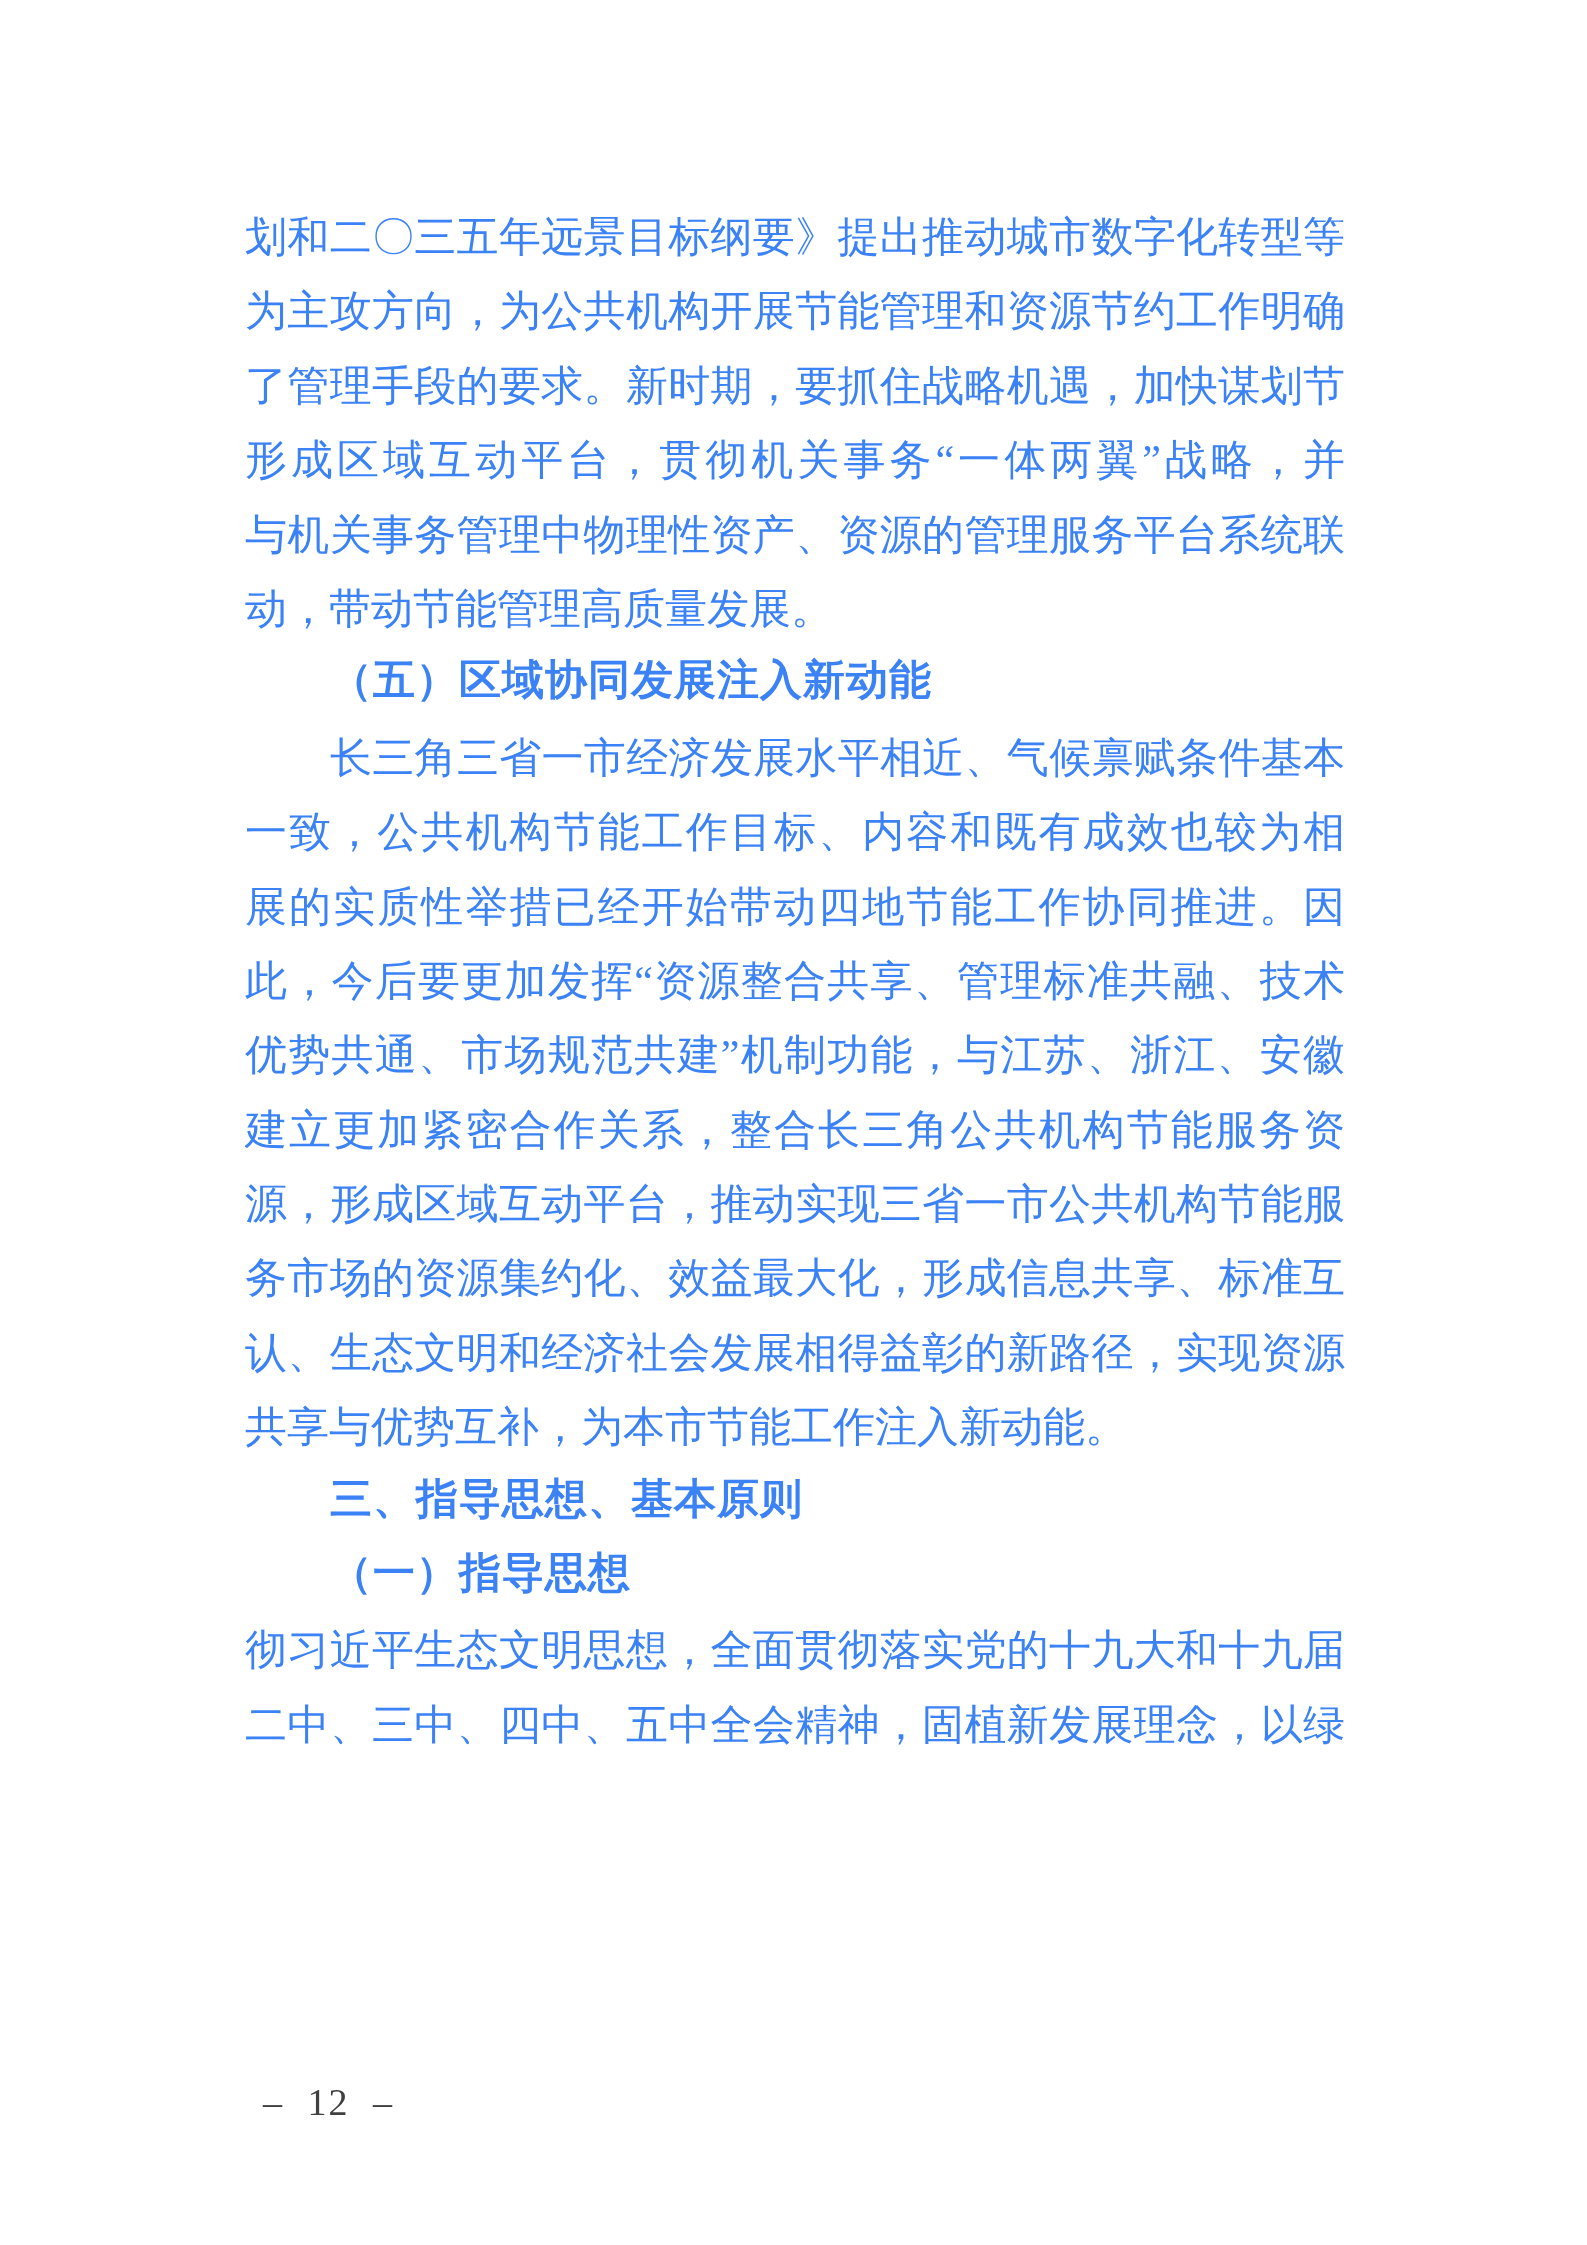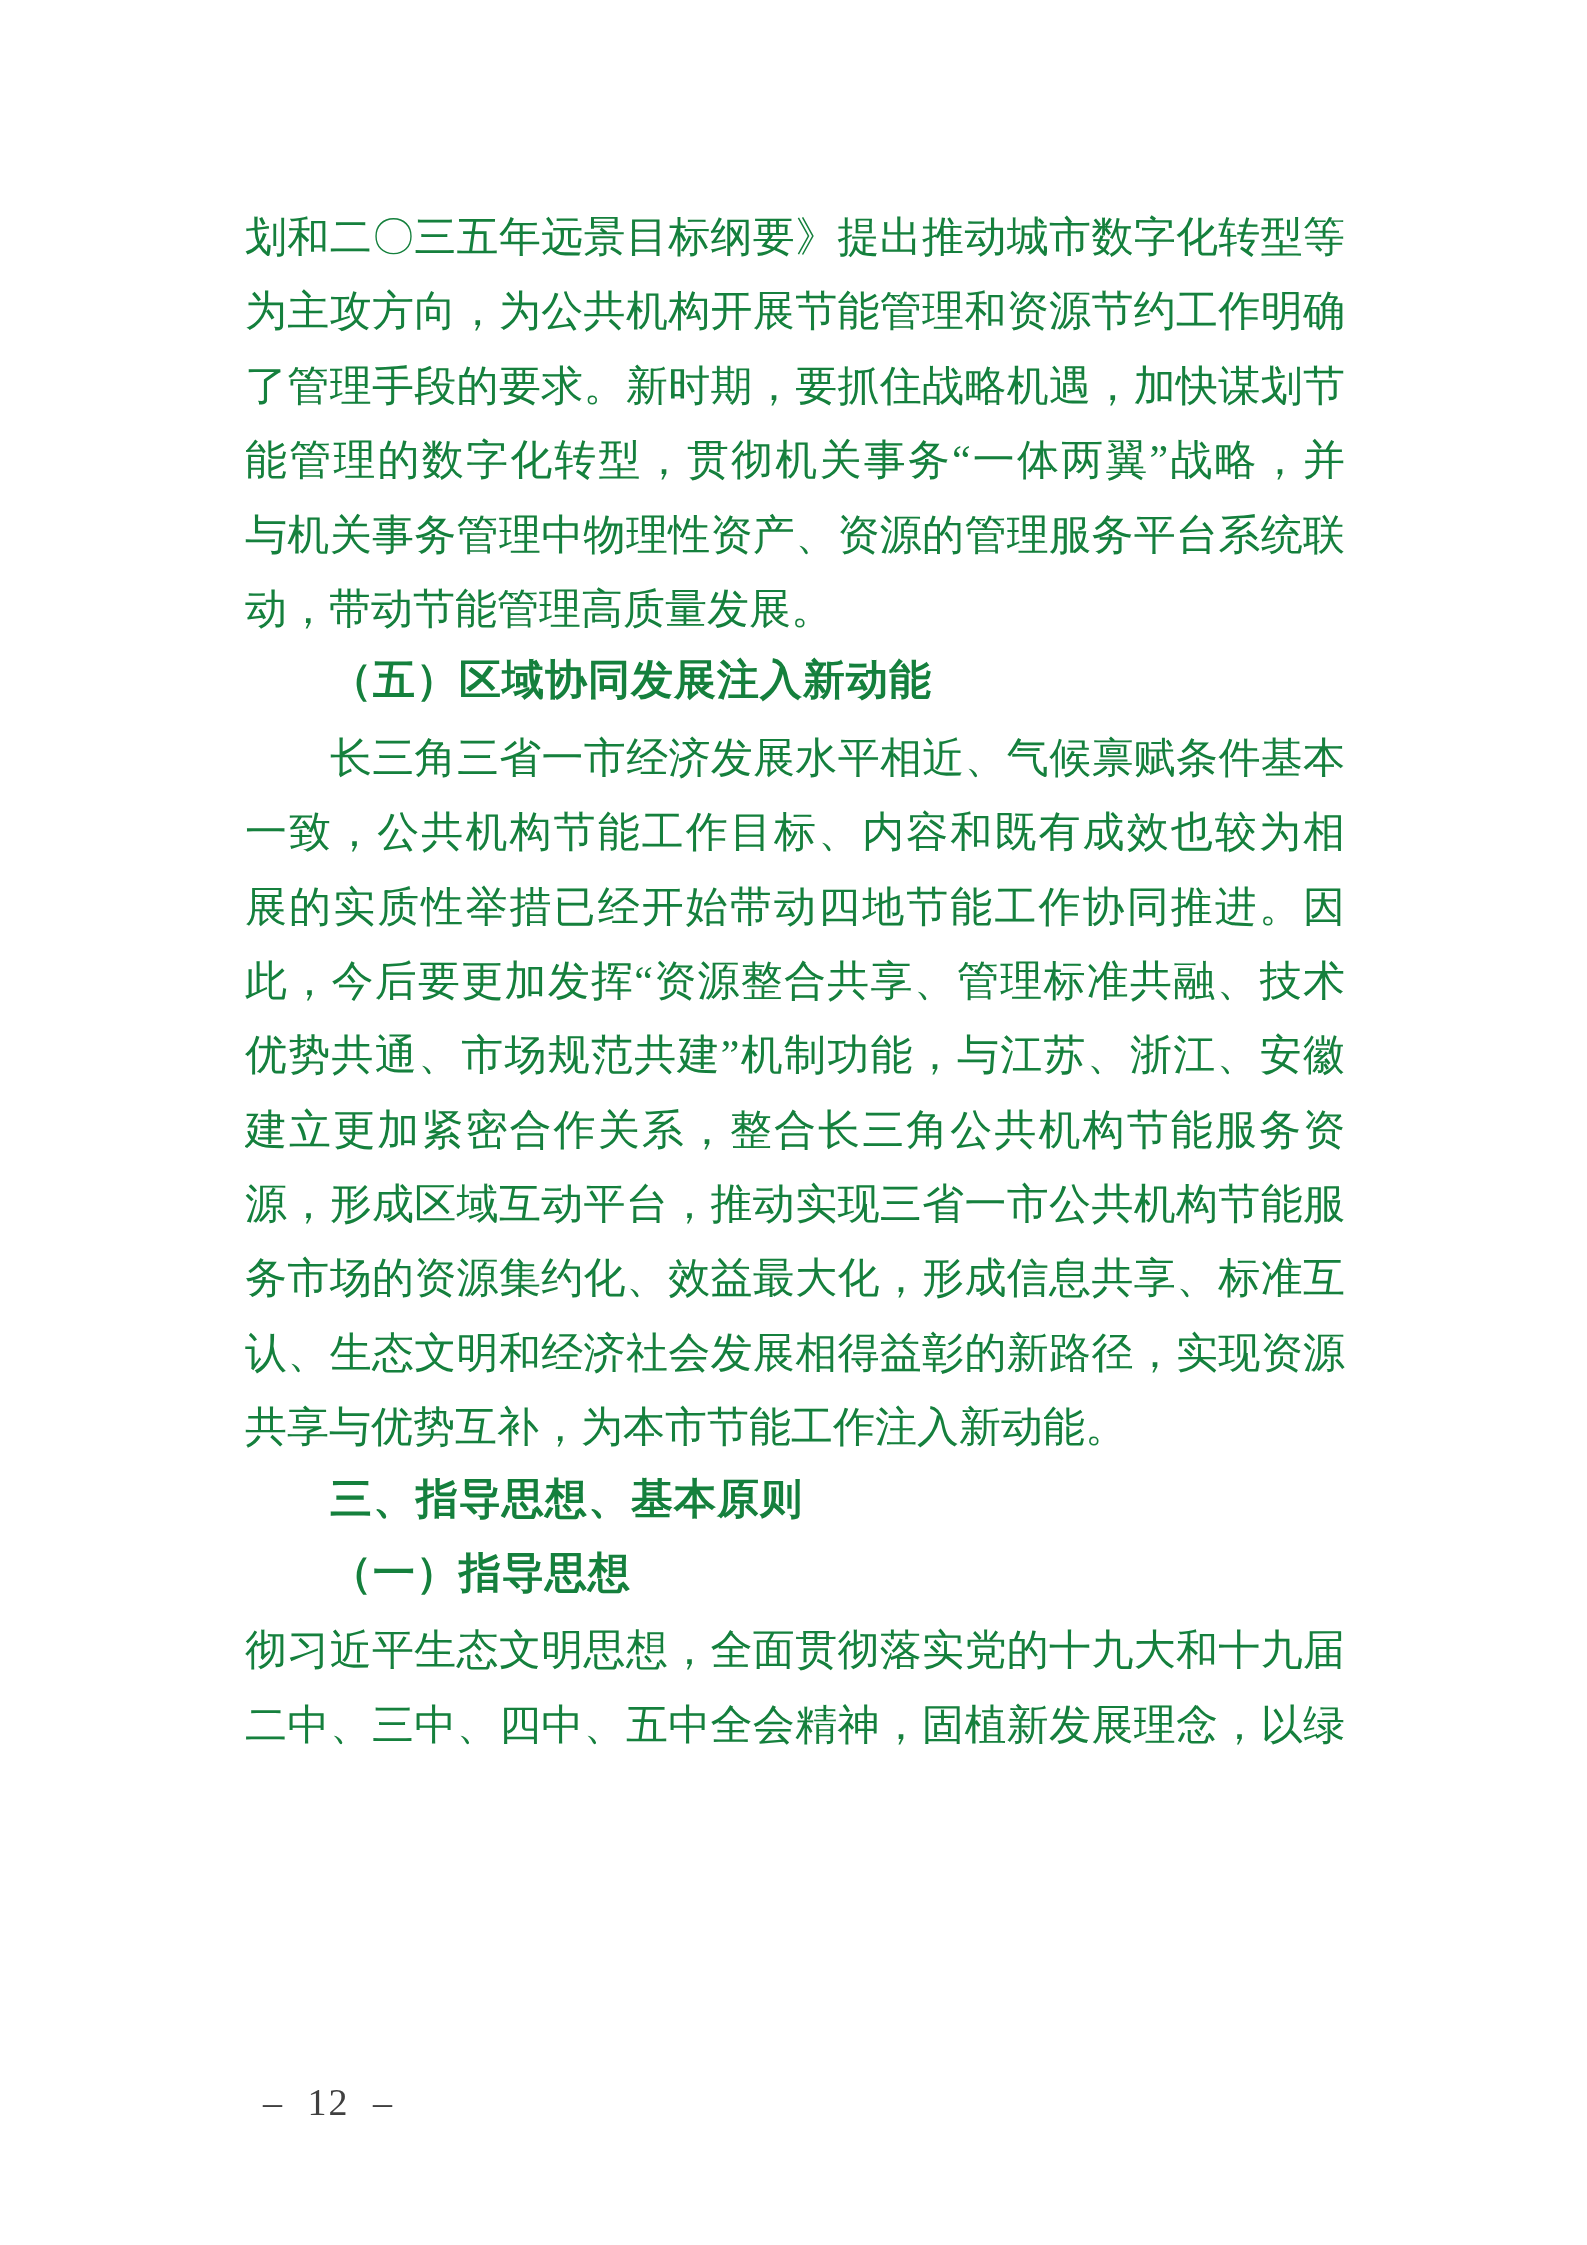--- a/index.html
+++ b/index.html
@@ -31,7 +31,7 @@
     font-size: 42px;
     overflow: hidden;
     text-align: left;
-    color: #15803d;
+    color: #3b82f6;
   }
   
   .line.j {

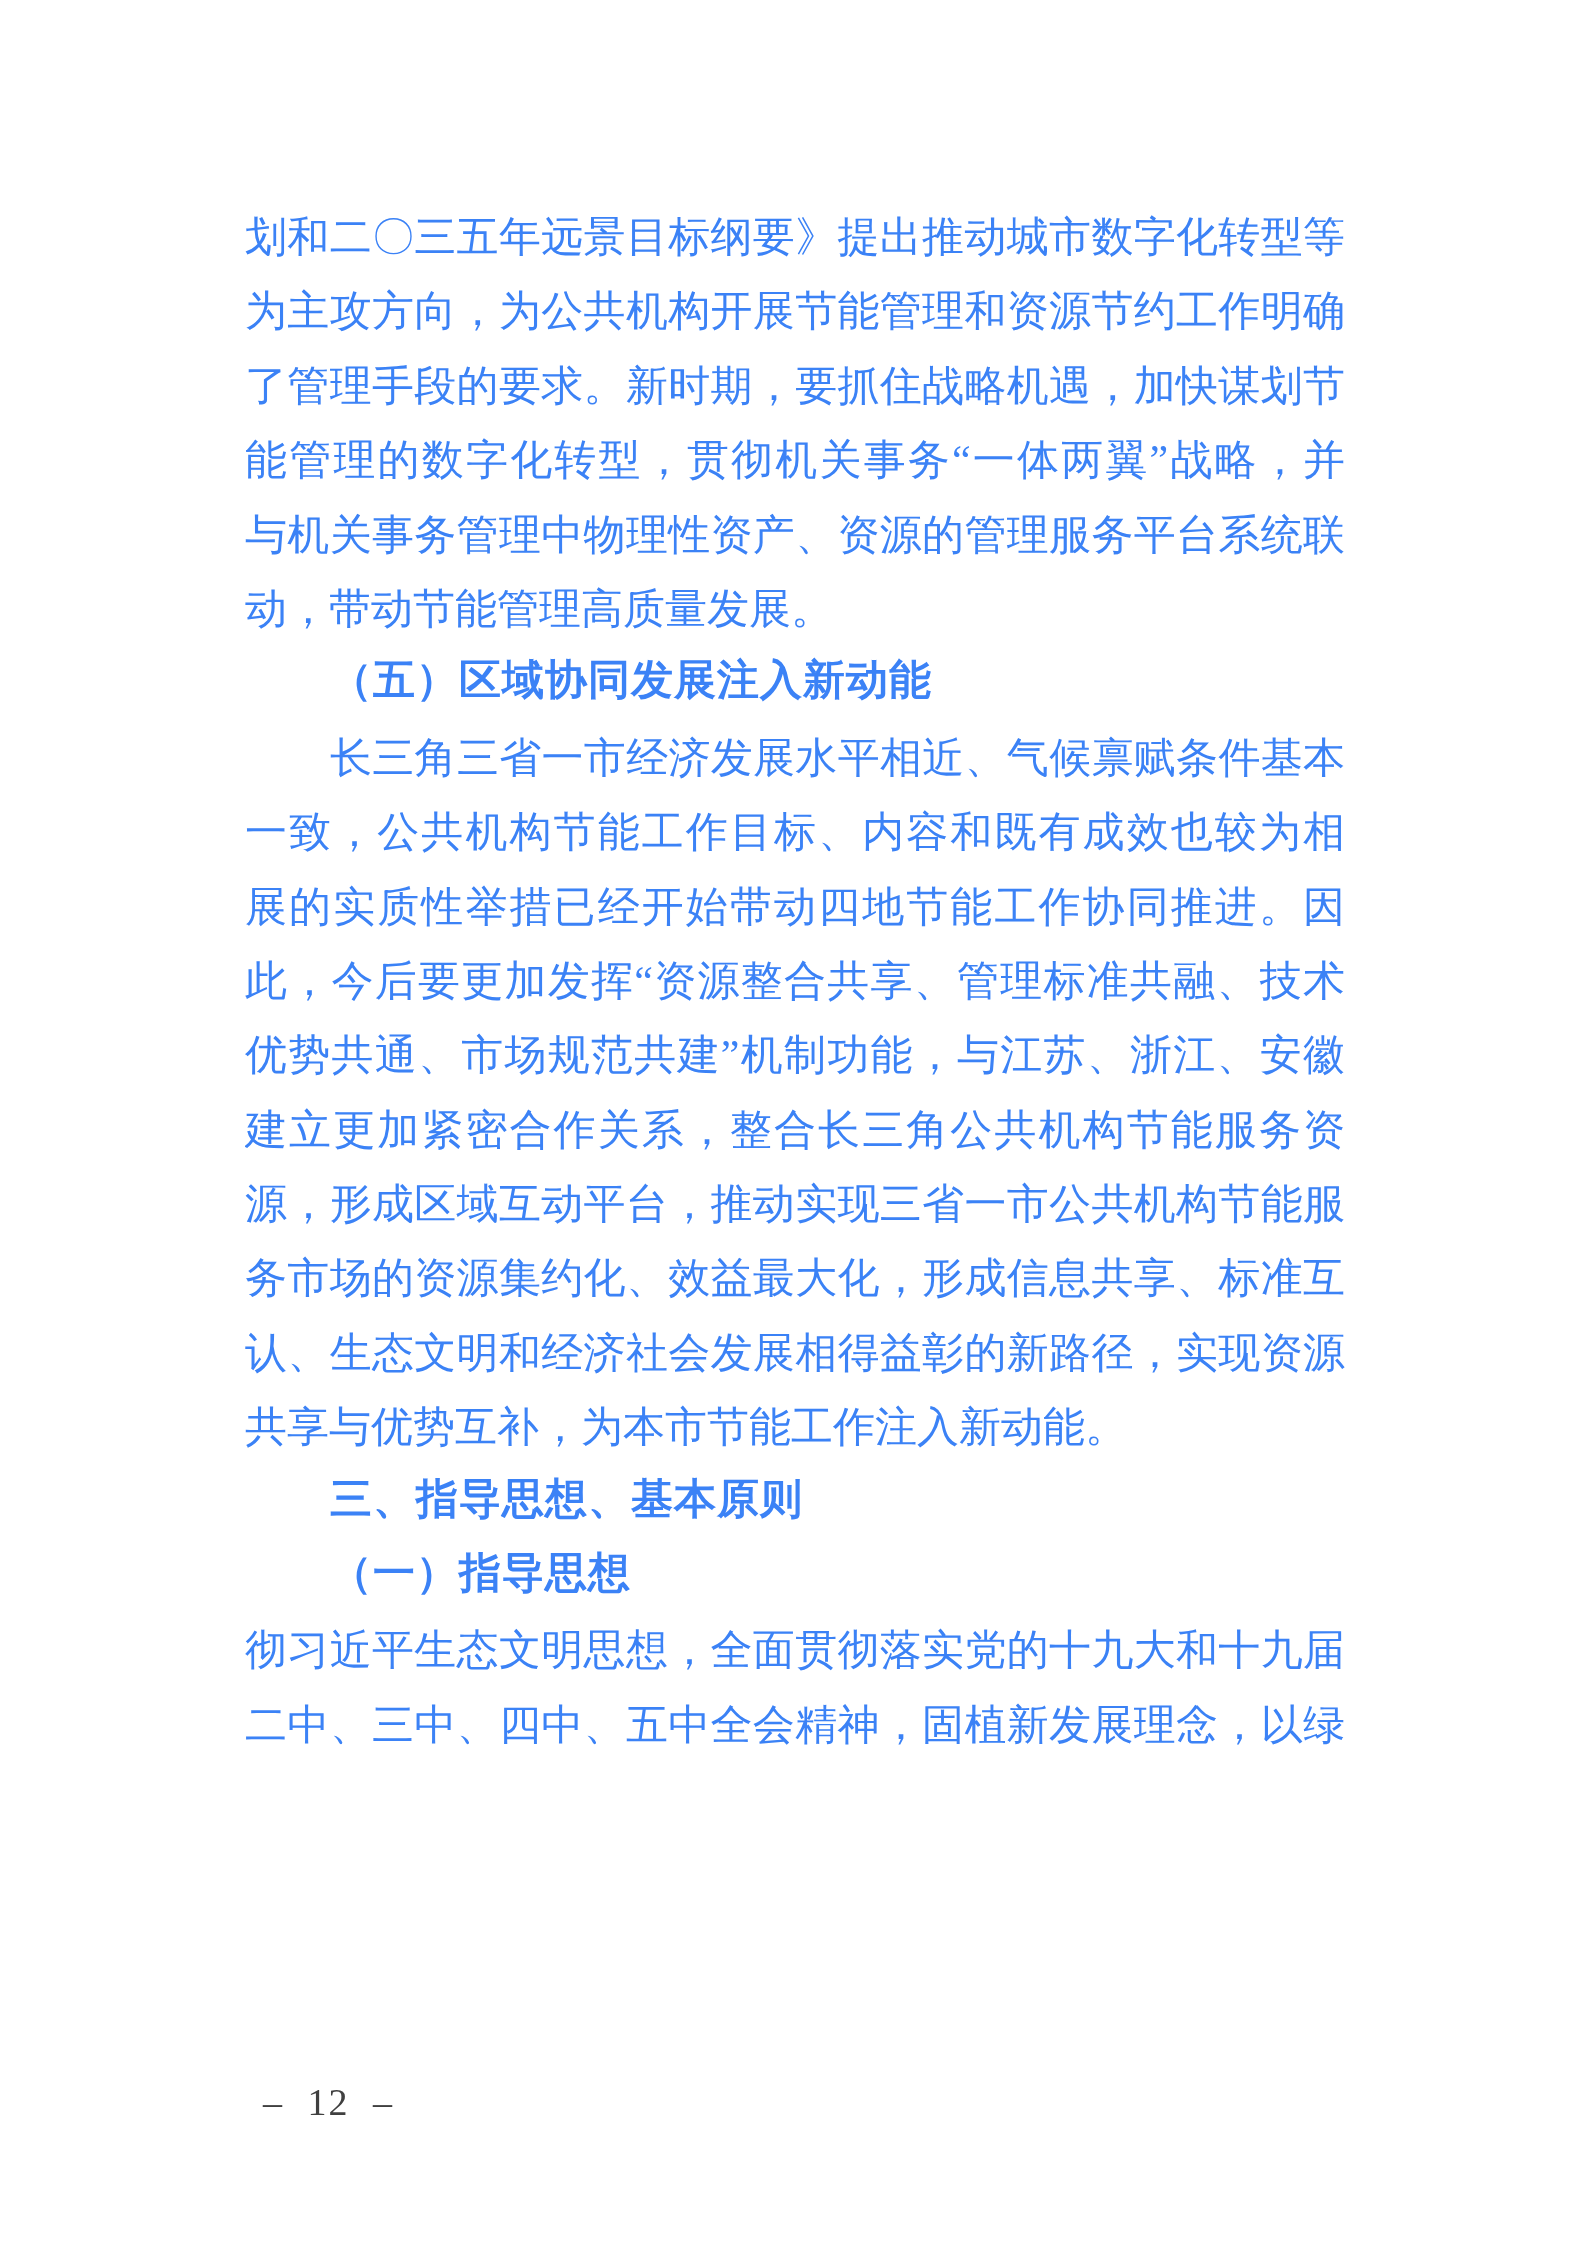--- a/index.html
+++ b/index.html
@@ -81,7 +81,7 @@
     <div class="line j">划和二〇三五年远景目标纲要》提出推动城市数字化转型等</div>
     <div class="line j">为主攻方向，为公共机构开展节能管理和资源节约工作明确</div>
     <div class="line j">了管理手段的要求。新时期，要抓住战略机遇，加快谋划节</div>
-    <div class="line j">能管理的数字化转型，贯彻机关事务“一体两翼”战略，并</div>
+    <div class="line j">形成区域互动平台，贯彻机关事务“一体两翼”战略，并</div>
     <div class="line j">与机关事务管理中物理性资产、资源的管理服务平台系统联</div>
     <div class="line end">动，带动节能管理高质量发展。</div>
     <div class="line h-kai indent">（五）区域协同发展注入新动能</div>

